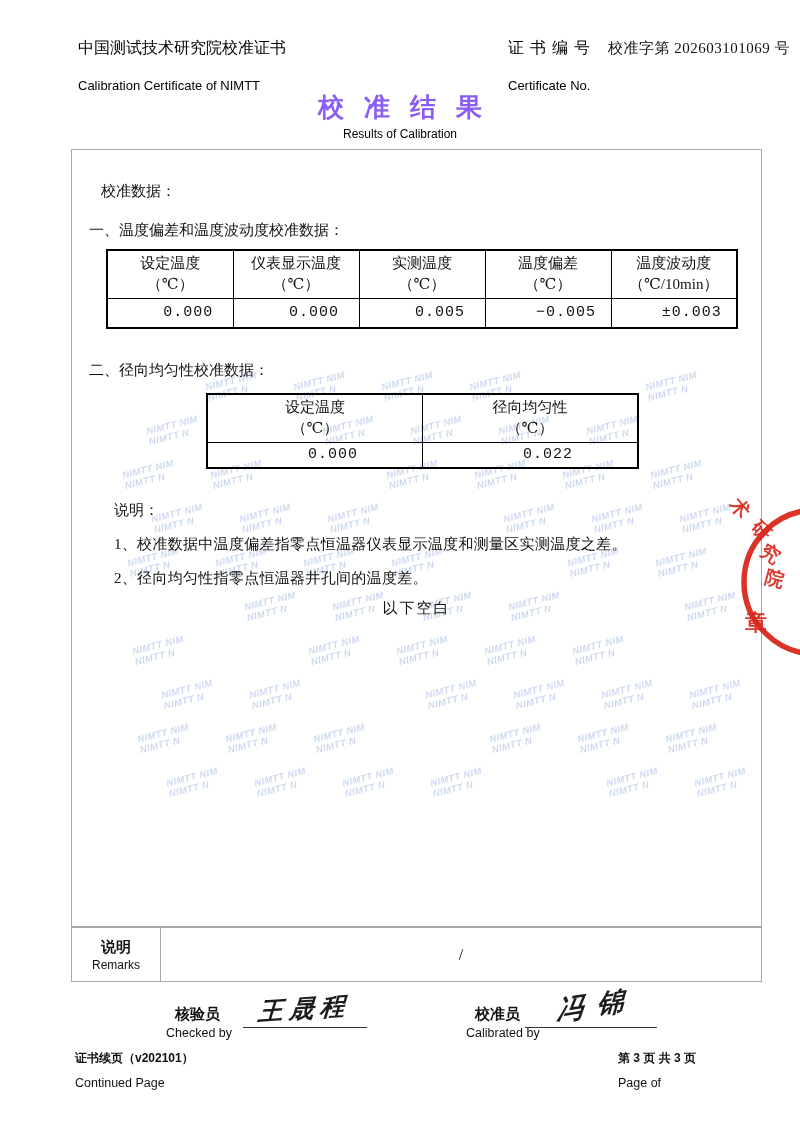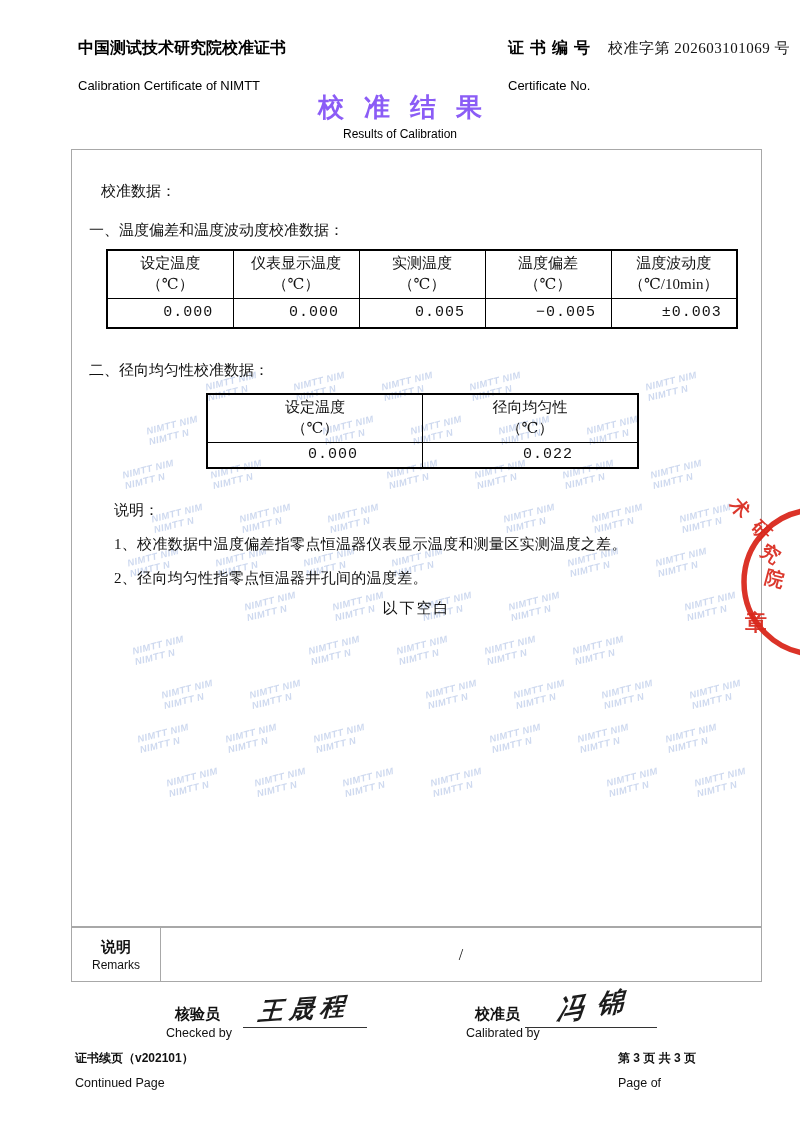--- a/index.html
+++ b/index.html
@@ -12,7 +12,7 @@
   
   .hdr-left  { position:absolute; left:78px;  top:38px; }
   .hdr-right { position:absolute; left:508px; top:38px; }
-  .hdr-cn  { font-family:"Liberation Sans",sans-serif; font-weight:bold; font-size:16px; color:#000; }
+  .hdr-cn  { font-family:"Liberation Sans",sans-serif; font-weight:normal; font-size:16px; color:#000; }
   .hdr-cn-spaced { letter-spacing:6px; }
   .hdr-en  { font-family:"Liberation Sans",sans-serif; font-size:13px; color:#000; margin-top:19px; }
   .certno-line { display:flex; align-items:baseline; }

